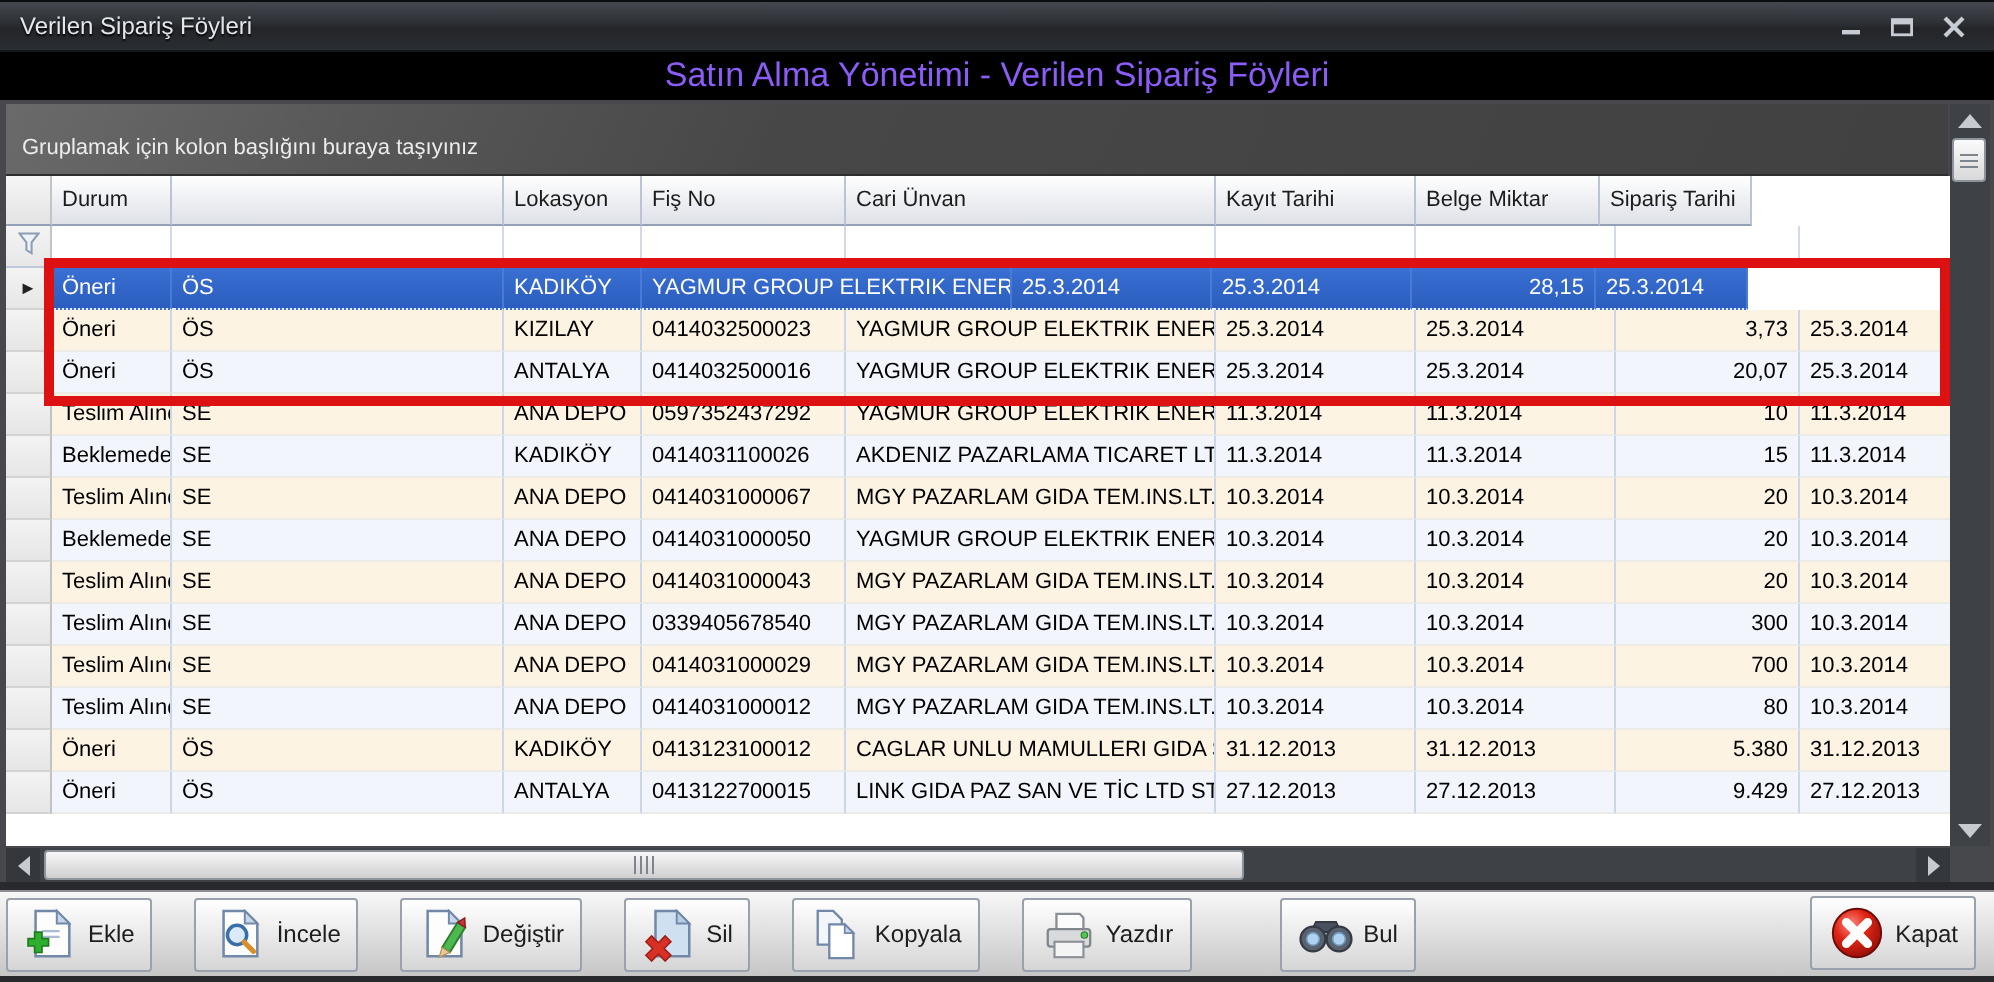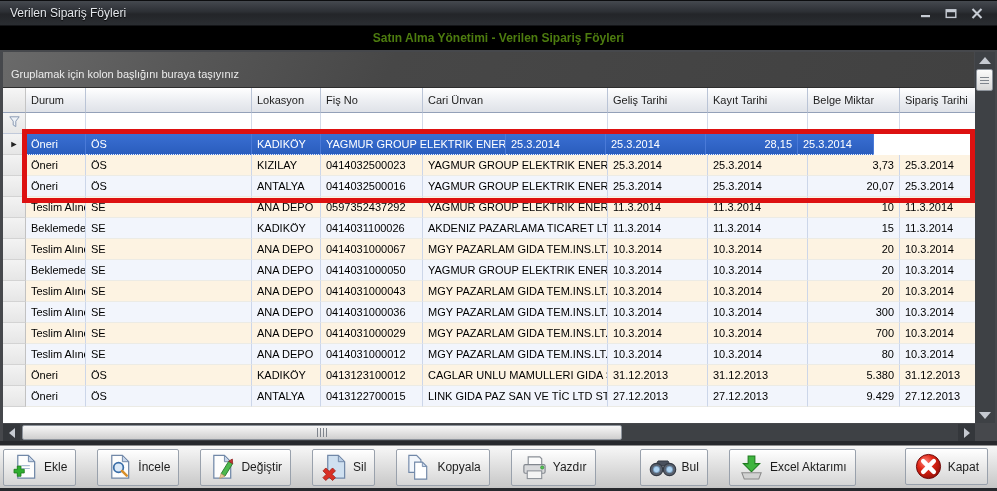--- a/index.html
+++ b/index.html
@@ -18,7 +18,7 @@
   
   .appheader { position:absolute; left:0; top:26px; width:100%; height:24px; background:#000;
     display:flex; align-items:center; justify-content:center; }
-  .appheader .htitle { color:#4d7c0f; font-size:12px; font-weight:bold; }
+  .appheader .htitle { color:#8b5cf6; font-size:17px; font-weight:normal; }
 
   
   .content-bg { position:absolute; left:0; top:50px; width:100%; height:395px; background:#46484c; }

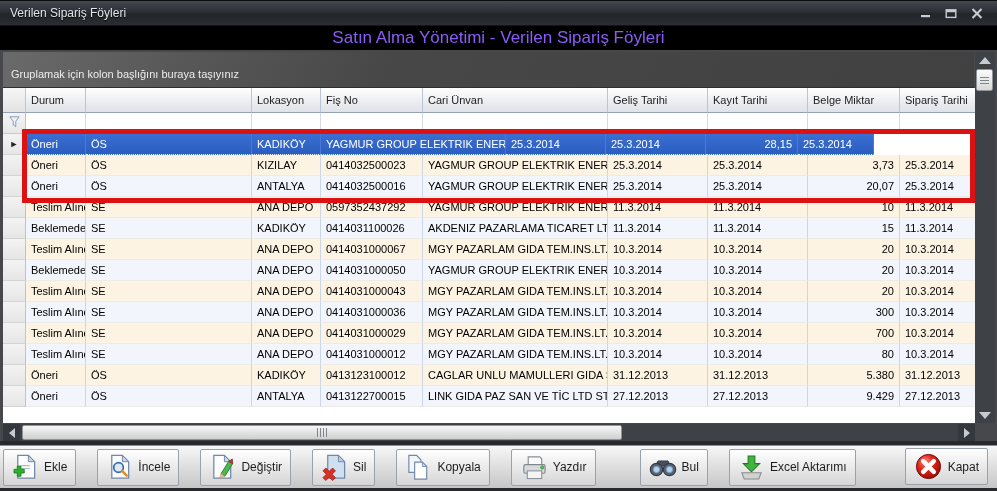--- a/index.html
+++ b/index.html
@@ -148,7 +148,6 @@
       <div class="cell c-lok">Lokasyon</div>
       <div class="cell c-fis">Fiş No</div>
       <div class="cell c-cari">Cari Ünvan</div>
-      <div class="cell c-gelis">Geliş Tarihi</div>
       <div class="cell c-kayit">Kayıt Tarihi</div>
       <div class="cell c-belge" style="justify-content:flex-start;">Belge Miktar</div>
       <div class="cell c-sip">Sipariş Tarihi</div>

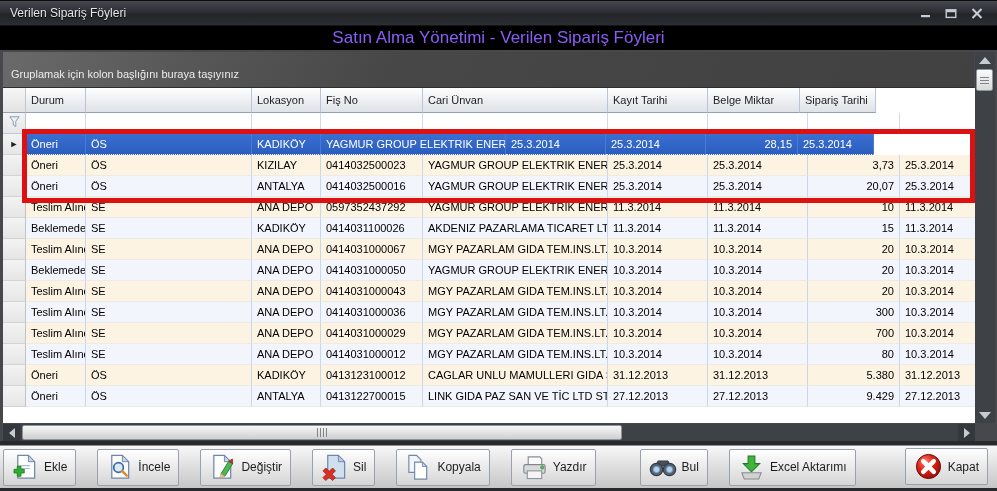--- a/index.html
+++ b/index.html
@@ -299,7 +299,7 @@
     <div class="cell c-durum">Teslim Alındı</div>
     <div class="cell c-tip">SE</div>
     <div class="cell c-lok">ANA DEPO</div>
-    <div class="cell c-fis">0414031000036</div>
+    <div class="cell c-fis">0339405678540</div>
     <div class="cell c-cari">MGY PAZARLAM GIDA TEM.INS.LT...</div>
     <div class="cell c-gelis">10.3.2014</div>
     <div class="cell c-kayit">10.3.2014</div>

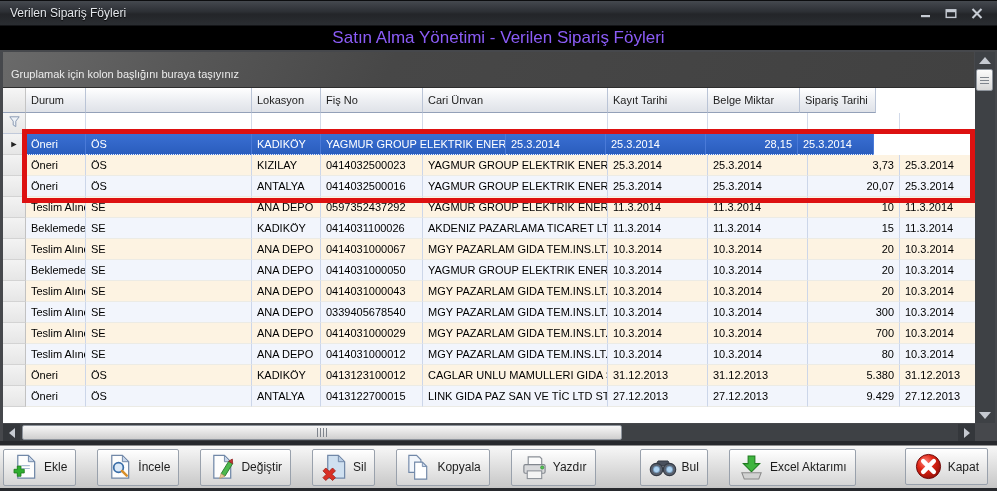--- a/index.html
+++ b/index.html
@@ -490,15 +490,6 @@
       <span>Bul</span>
     </div>
 
-    <div class="tb-btn">
-      <span>
-        <svg width="27" height="27" viewBox="0 0 28 28">
-          <path d="M10.5 2 h7 v8 h5 l-8.5 8.5 L5.5 10 h5 Z" fill="#3fb53f" stroke="#1f7a1f" stroke-width="1.1"></path>
-          <path d="M4 19.5 h20 l-2.5 6.5 h-15 Z" fill="#d2d2d2" stroke="#8a8a8a" stroke-width="1.1"></path>
-        </svg>
-      </span>
-      <span>Excel Aktarımı</span>
-    </div>
   </div>
 
   <div class="tb-btn tb-close">

